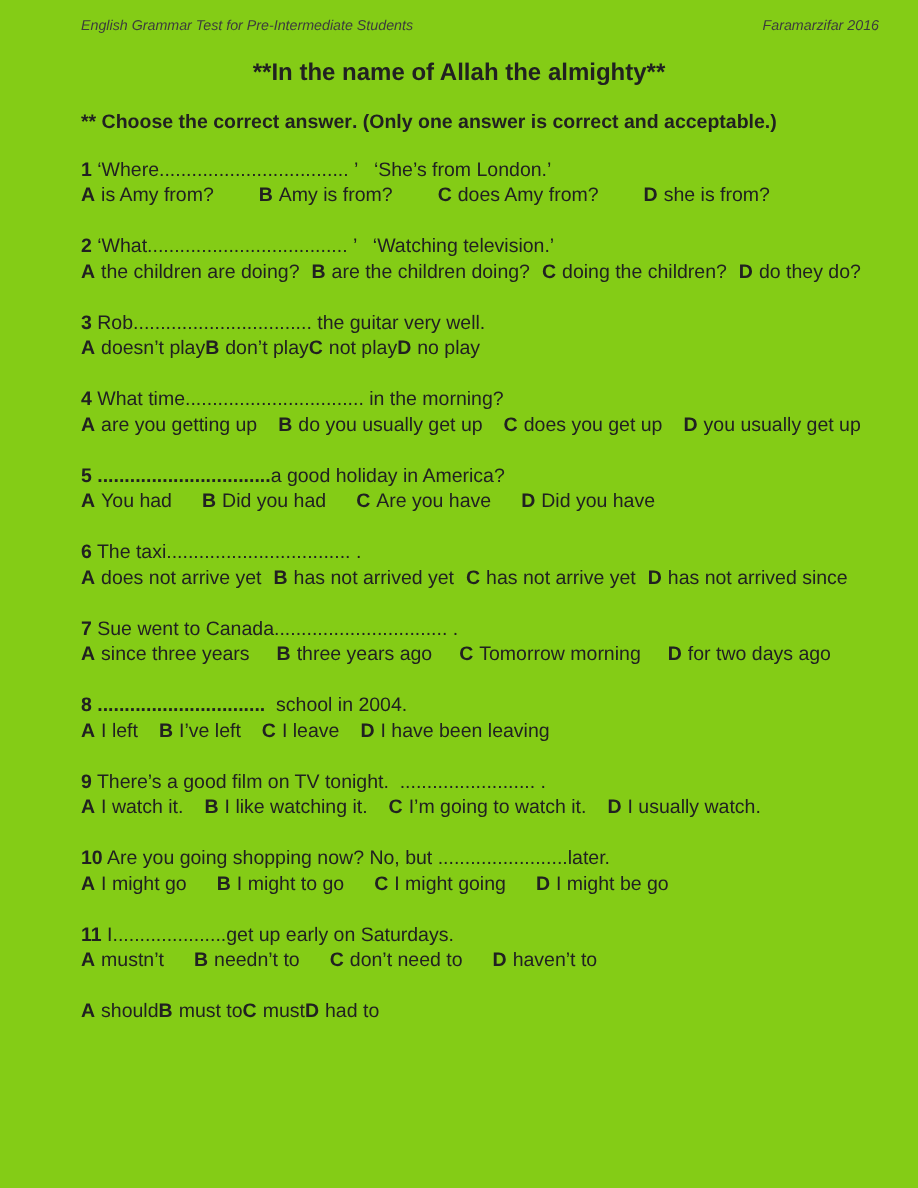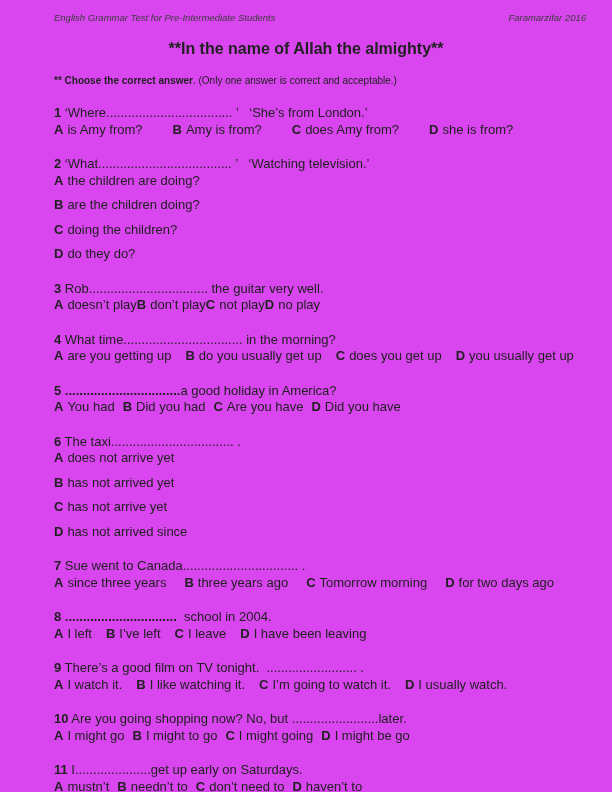--- a/index.html
+++ b/index.html
@@ -9,7 +9,7 @@
     width: 612px;
     height: 792px;
     margin: 0 auto;
-    background: #d946ef;
+    background: #84cc16;
     color: #212121;
     font-family: "Liberation Sans", sans-serif;
     padding: 12px 26px 0 54px;

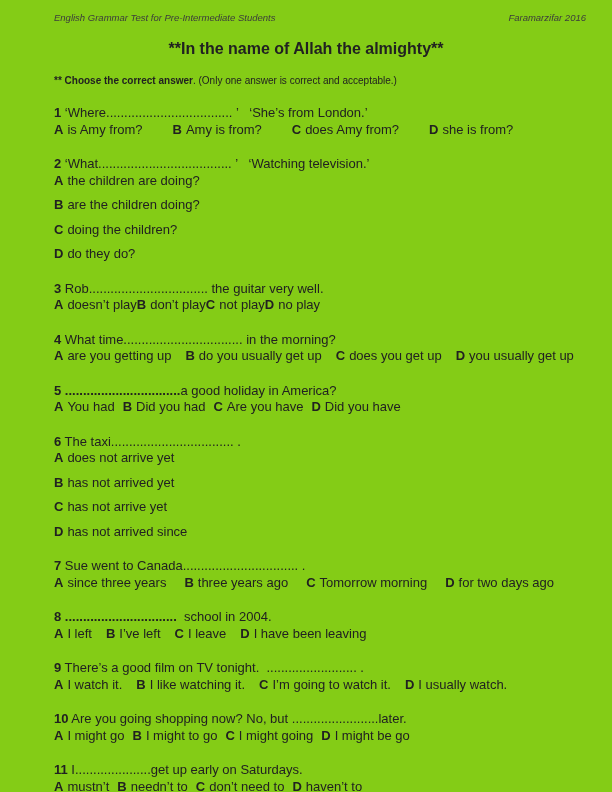--- a/index.html
+++ b/index.html
@@ -33,9 +33,10 @@
   }
   .instruction {
     margin-top: 14px;
-    font-size: 10px;
+    font-size: 13px;
     line-height: 17px;
     white-space: pre-wrap;
+    font-weight: bold;
   }
   .questions { margin-top: 16px; }
   .question { margin-bottom: 18px; }

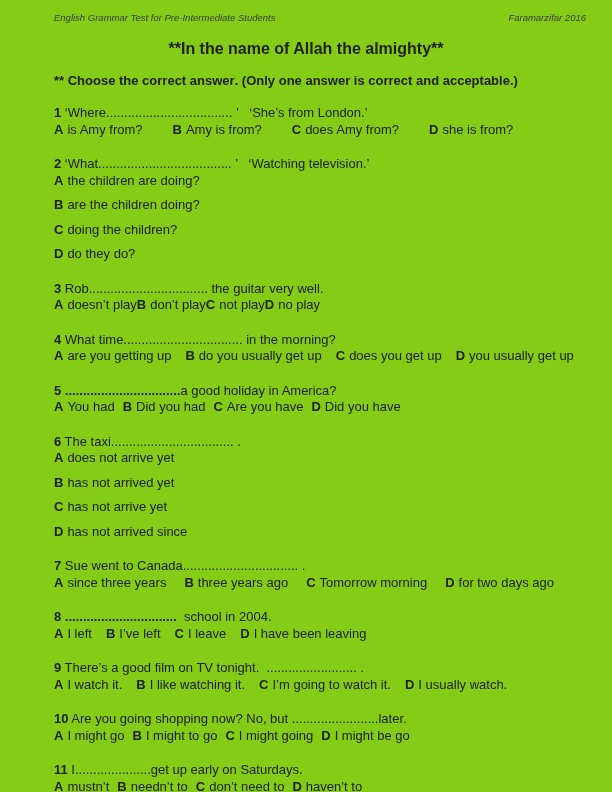--- a/index.html
+++ b/index.html
@@ -55,7 +55,7 @@
     text-align: center;
   }
   .opt b { margin-right: 4px; }
-  .g8  { gap: 8px; flex-direction: column; }
+  .g8  { gap: 8px; }
   .g14 { gap: 14px; }
   .g16 { gap: 8px; }
   .g18 { gap: 18px; }

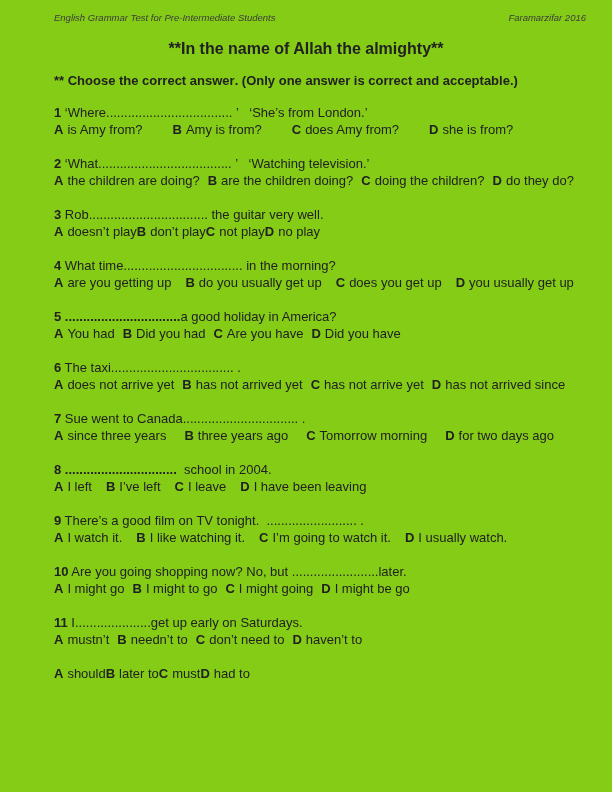--- a/index.html
+++ b/index.html
@@ -57,7 +57,7 @@
   .opt b { margin-right: 4px; }
   .g8  { gap: 8px; }
   .g14 { gap: 14px; }
-  .g16 { gap: 8px; }
+  .g16 { gap: 20px; }
   .g18 { gap: 18px; }
   .g22 { }
   .g30 { gap: 30px; }

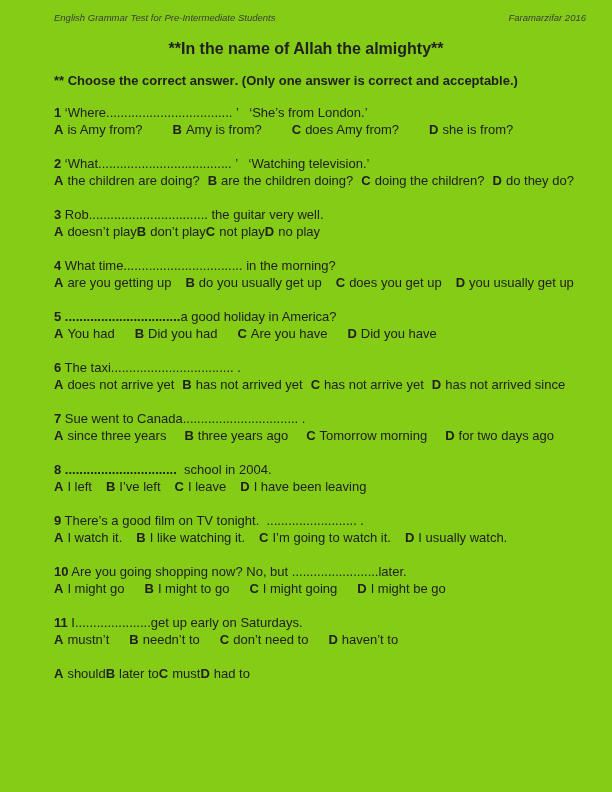--- a/index.html
+++ b/index.html
@@ -191,7 +191,7 @@
     <div class="question">
       <div class="opts g22">
         <span class="opt"><b>A</b><span>should</span></span>
-        <span class="opt"><b>B</b><span>later to</span></span>
+        <span class="opt"><b>B</b><span>must to</span></span>
         <span class="opt"><b>C</b><span>must</span></span>
         <span class="opt"><b>D</b><span>had to</span></span>
       </div>

